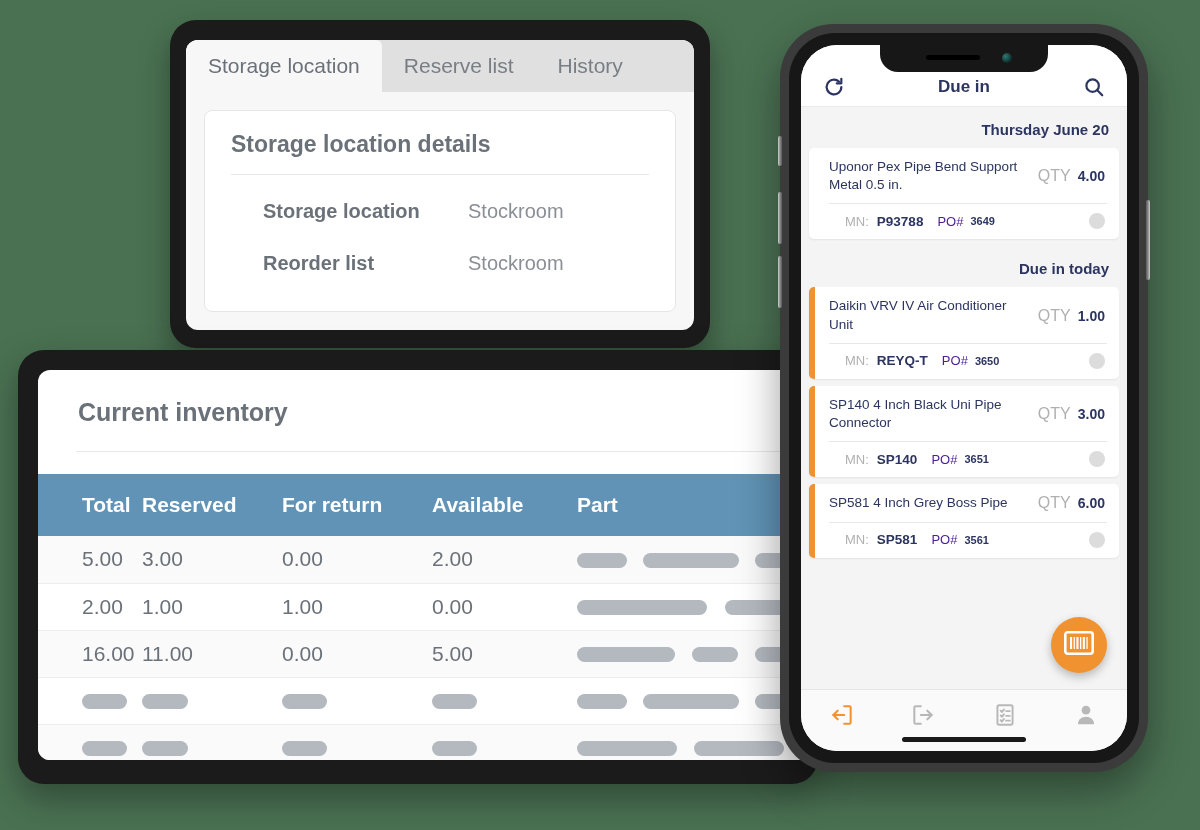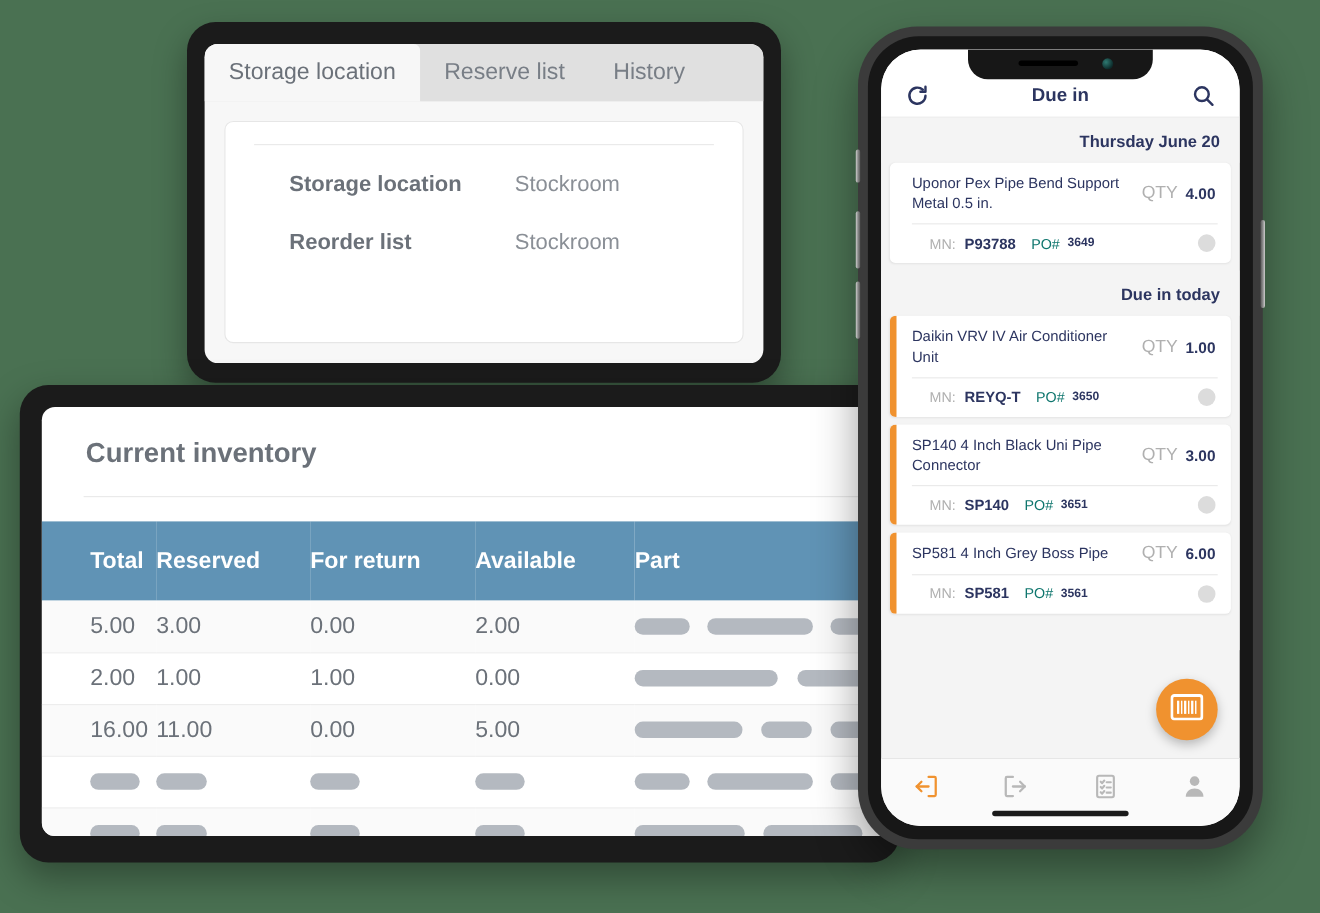--- a/index.html
+++ b/index.html
@@ -206,6 +206,7 @@
       </div>
 
       <div class="panel-card">
+        <div class="panel-title">Storage location details</div>
         <div class="panel-rule"></div>
 
         <div class="kv-row">

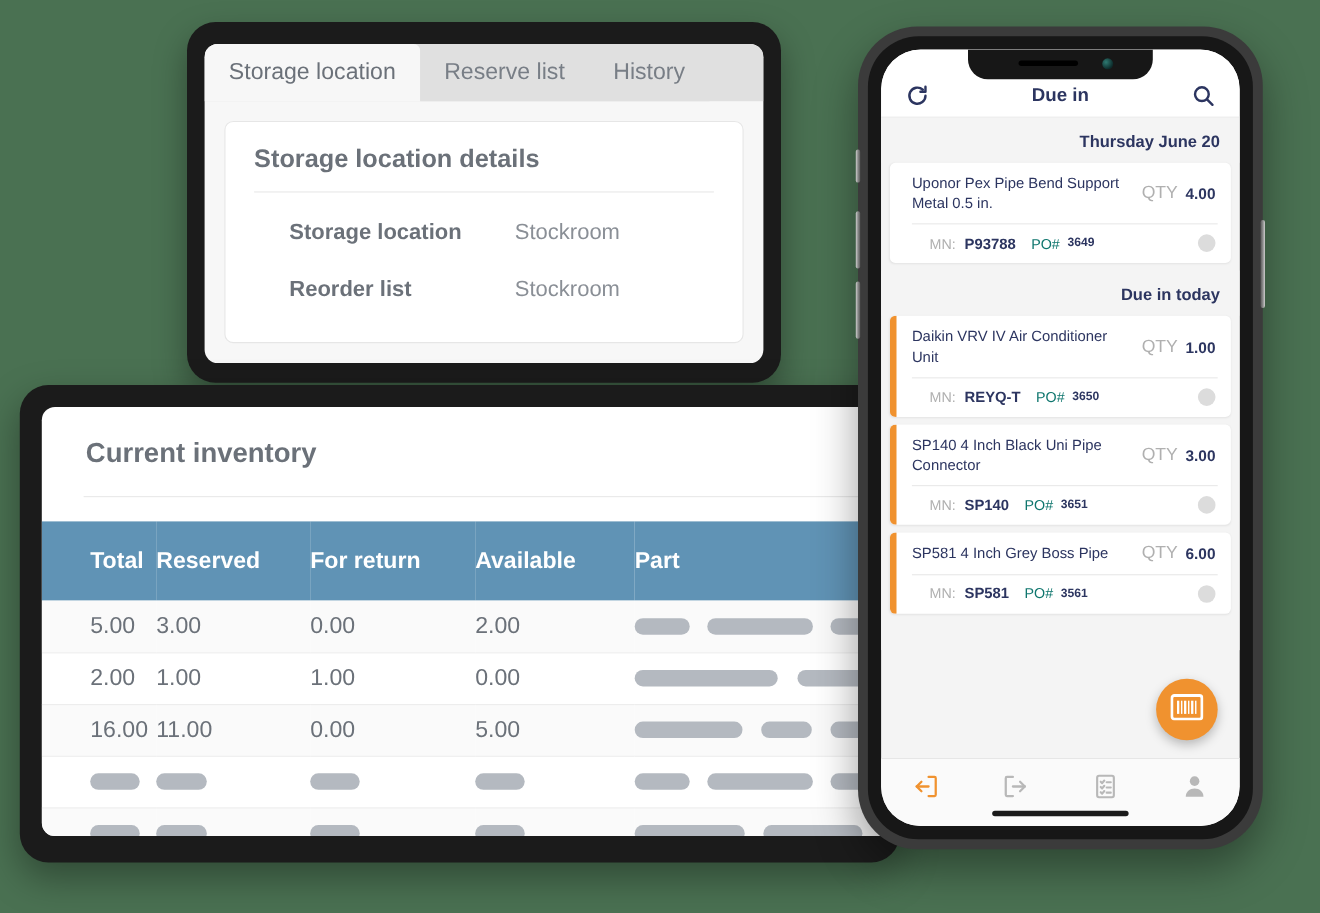--- a/index.html
+++ b/index.html
@@ -161,7 +161,7 @@
   .item-bot { display: flex; align-items: center; padding: 9px 14px 10px 20px; }
   .mn-lbl { font-size: 13px; color: #b0b0b0; margin-right: 8px; margin-left: 16px; }
   .mn-val { font-size: 13.5px; font-weight: bold; color: #2c3560; margin-right: 14px; }
-  .po-lbl { font-size: 13px; color: #0f766e; margin-right: 7px; }
+  .po-lbl { font-size: 13px; color: #4c1d95; margin-right: 7px; }
   .po-val { font-size: 11px; font-weight: bold; color: #2c3560; flex: 1; }
   .dot-status { width: 16px; height: 16px; border-radius: 50%; background: #dcdcdc; }
   .app-body { background: #f4f4f4; height: 484px; overflow: hidden; }

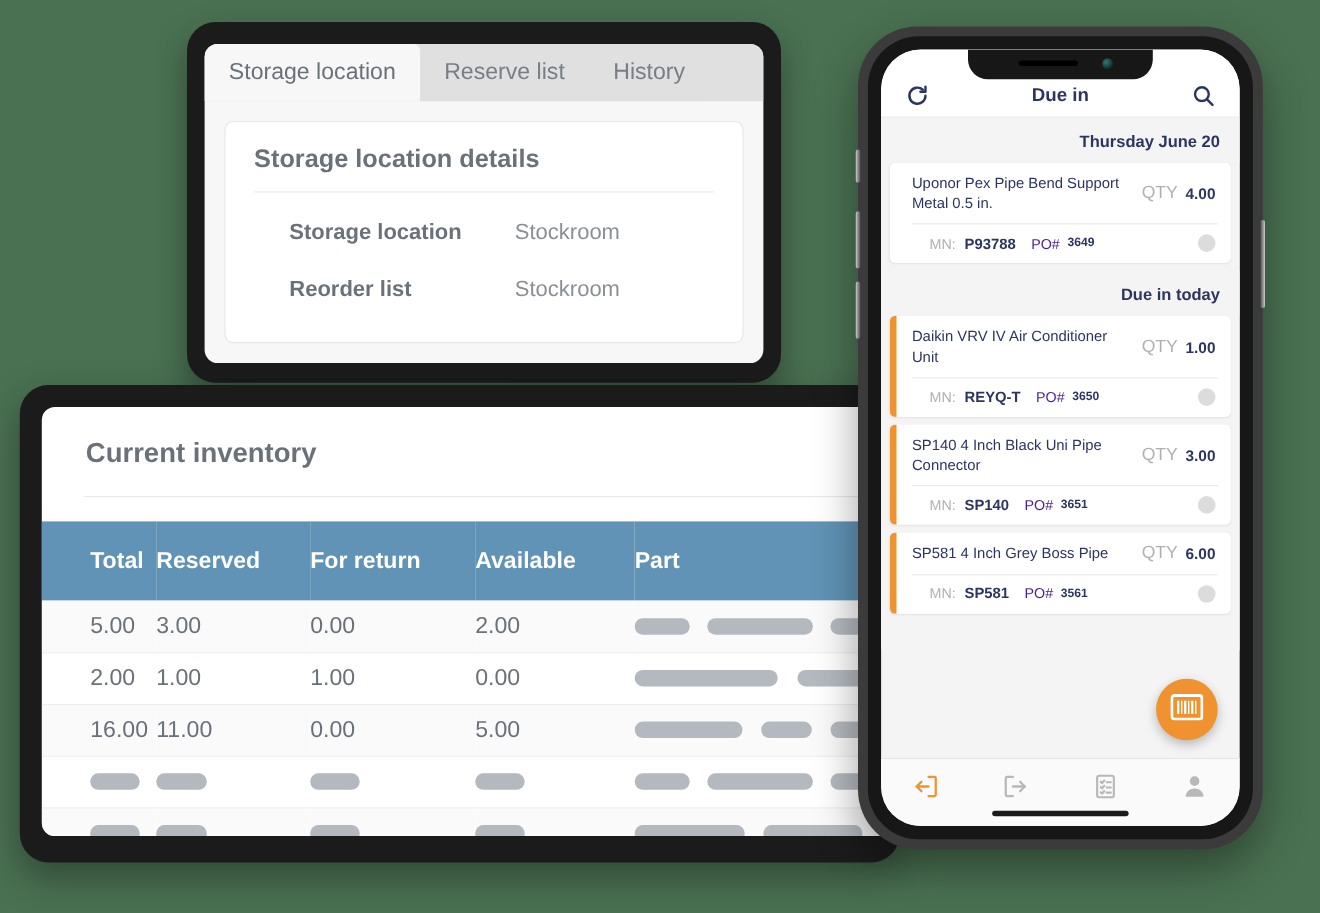--- a/index.html
+++ b/index.html
@@ -76,7 +76,7 @@
   .inv-table th {
     background: #6093b5; color: #fff;
     font-size: 21px; font-weight: bold; text-align: left;
-    padding: 16px 0 16px 0; height: 72px;
+    padding: 16px 0 16px 0; height: 62px;
   }
   .inv-table td {
     font-size: 21px; color: #6b7179;

